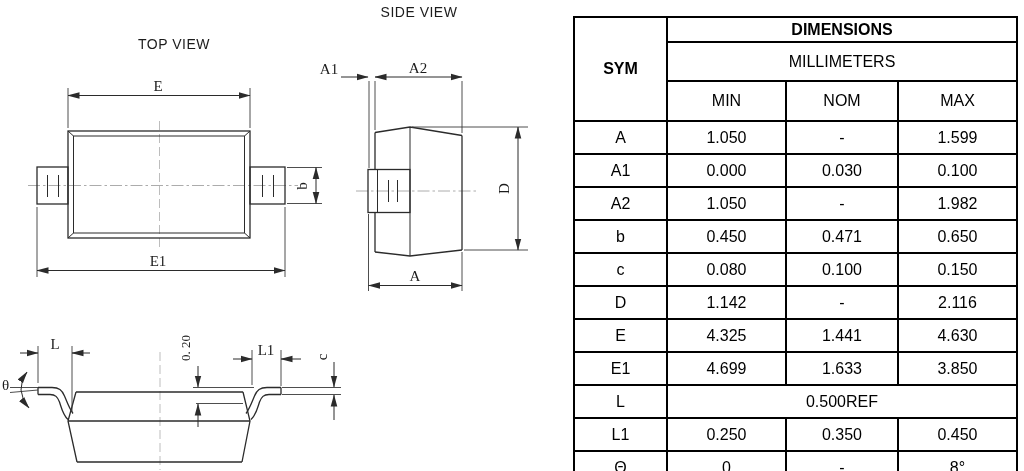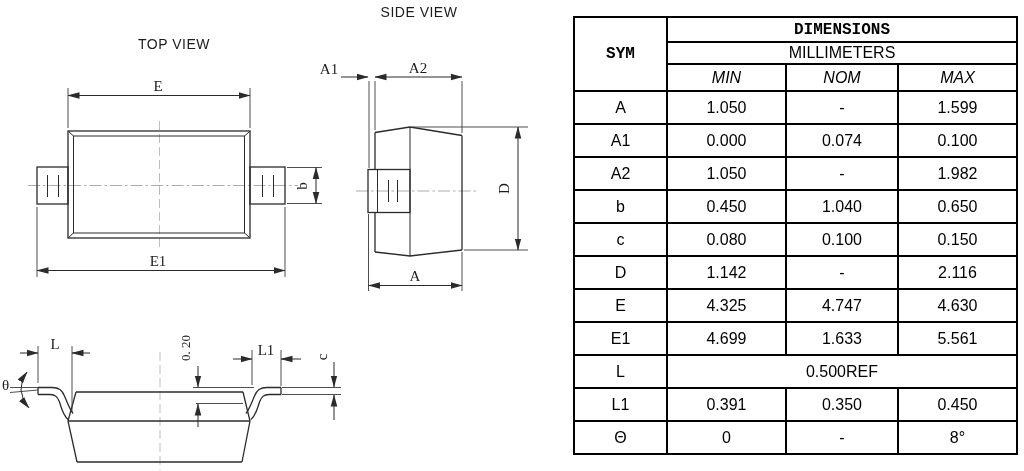--- a/index.html
+++ b/index.html
@@ -18,7 +18,7 @@
   #dim-table{position:absolute;left:573px;top:16px;border-collapse:collapse;table-layout:fixed;}
   #dim-table td,#dim-table th{border:2px solid #000;text-align:center;vertical-align:middle;
       padding:0;font-size:16px;color:#000;font-weight:normal;}
-  #dim-table .hd{font-weight:bold;font-family:Liberation Mono, monospace;}
+  #dim-table .hd{font-weight:bold;}
   #dim-table tr.hr1{height:25px;} #dim-table tr.hr2{height:22px;} #dim-table tr.hr3{height:27px;font-style:italic;}
   #dim-table tr.dr{height:33px;}
 </style>

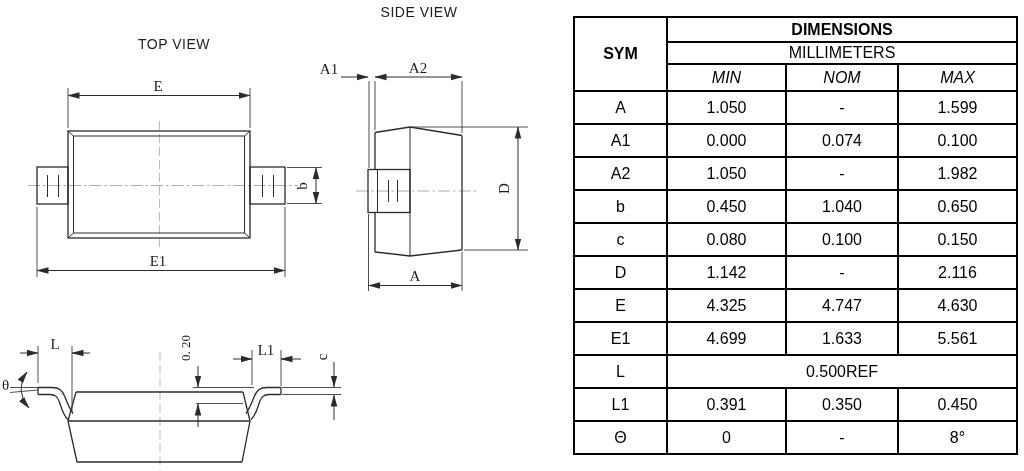--- a/index.html
+++ b/index.html
@@ -19,7 +19,7 @@
   #dim-table td,#dim-table th{border:2px solid #000;text-align:center;vertical-align:middle;
       padding:0;font-size:16px;color:#000;font-weight:normal;}
   #dim-table .hd{font-weight:bold;}
-  #dim-table tr.hr1{height:25px;} #dim-table tr.hr2{height:22px;} #dim-table tr.hr3{height:27px;font-style:italic;}
+  #dim-table tr.hr1{height:25px;} #dim-table tr.hr2{height:39px;} #dim-table tr.hr3{height:27px;font-style:italic;}
   #dim-table tr.dr{height:33px;}
 </style>
 </head>

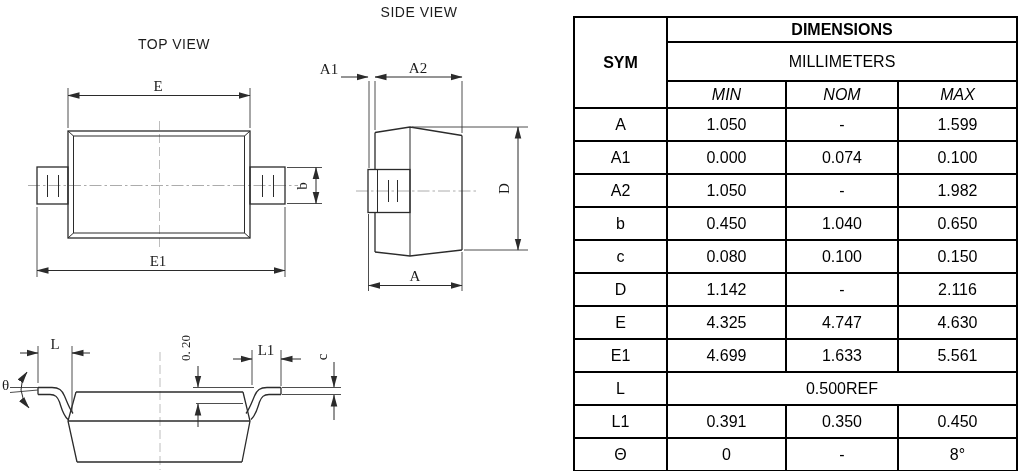--- a/index.html
+++ b/index.html
@@ -19,7 +19,7 @@
   #dim-table td,#dim-table th{border:2px solid #000;text-align:center;vertical-align:middle;
       padding:0;font-size:16px;color:#000;font-weight:normal;}
   #dim-table .hd{font-weight:bold;}
-  #dim-table tr.hr1{height:25px;} #dim-table tr.hr2{height:39px;} #dim-table tr.hr3{height:27px;font-style:italic;}
+  #dim-table tr.hr1{height:25px;} #dim-table tr.hr2{height:39px;} #dim-table tr.hr3{height:40px;}
   #dim-table tr.dr{height:33px;}
 </style>
 </head>

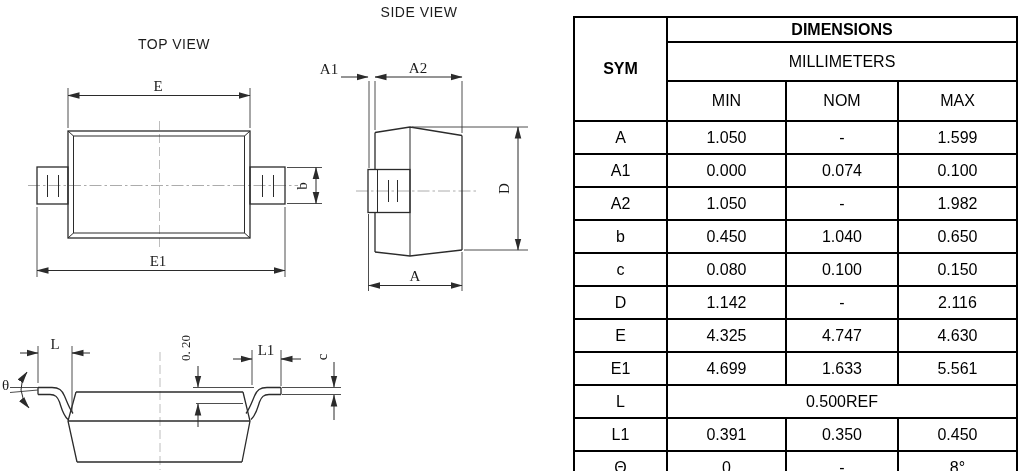--- a/index.html
+++ b/index.html
@@ -194,7 +194,7 @@
       <tr class="dr">
         <td>A1</td>
         <td>0.000</td>
-        <td>0.074</td>
+        <td>0.030</td>
         <td>0.100</td>
       </tr>
       <tr class="dr">

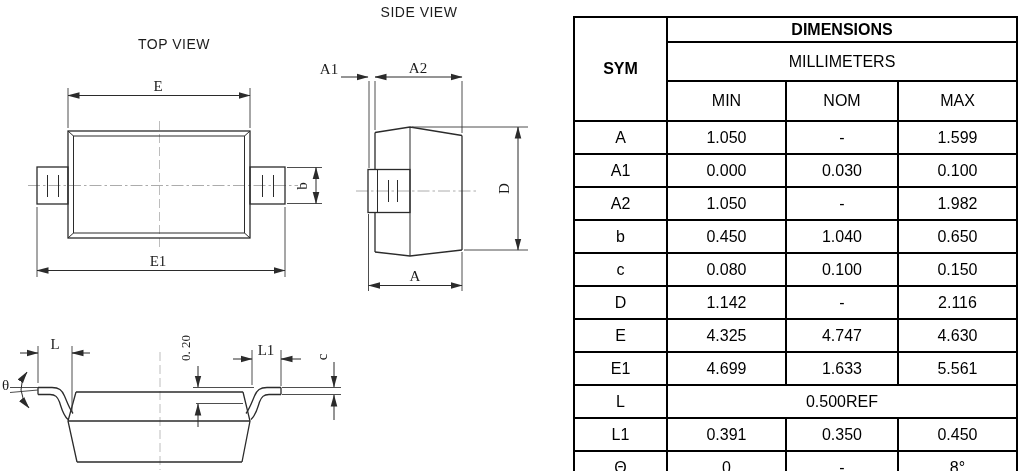--- a/index.html
+++ b/index.html
@@ -206,7 +206,7 @@
       <tr class="dr">
         <td>b</td>
         <td>0.450</td>
-        <td>1.040</td>
+        <td>0.471</td>
         <td>0.650</td>
       </tr>
       <tr class="dr">

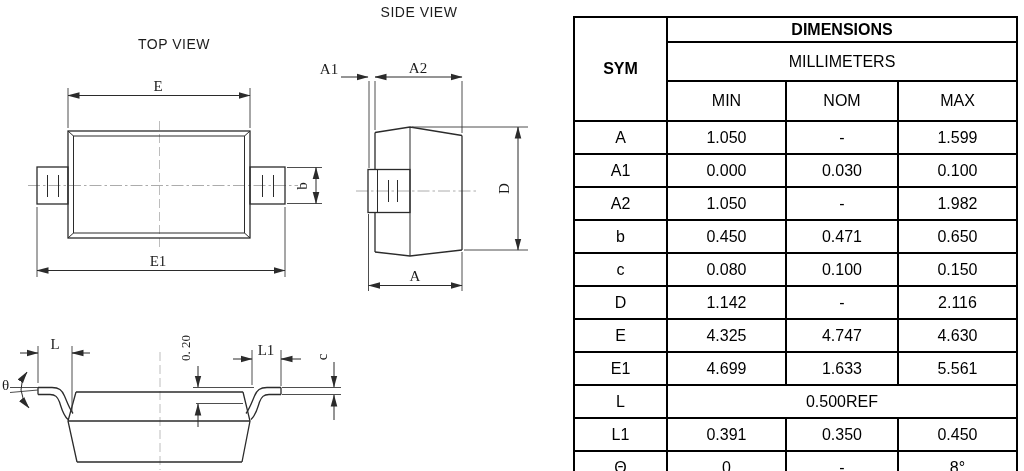--- a/index.html
+++ b/index.html
@@ -224,7 +224,7 @@
       <tr class="dr">
         <td>E</td>
         <td>4.325</td>
-        <td>4.747</td>
+        <td>1.441</td>
         <td>4.630</td>
       </tr>
       <tr class="dr">

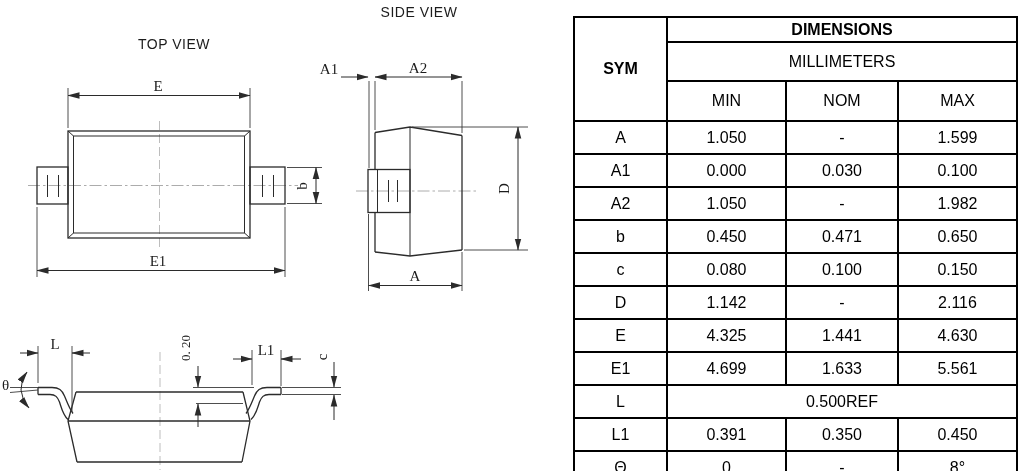--- a/index.html
+++ b/index.html
@@ -231,7 +231,7 @@
         <td>E1</td>
         <td>4.699</td>
         <td>1.633</td>
-        <td>5.561</td>
+        <td>3.850</td>
       </tr>
       <tr class="dr">
         <td>L</td>

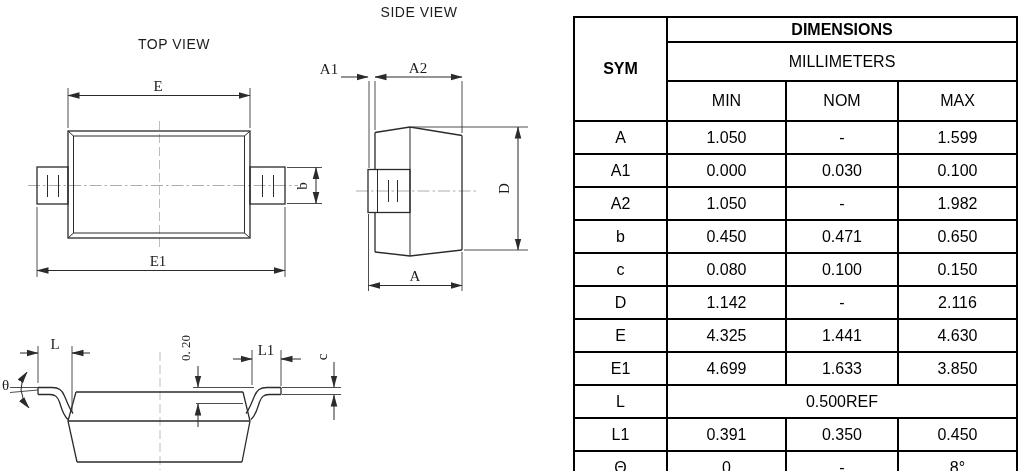--- a/index.html
+++ b/index.html
@@ -239,7 +239,7 @@
       </tr>
       <tr class="dr">
         <td>L1</td>
-        <td>0.391</td>
+        <td>0.250</td>
         <td>0.350</td>
         <td>0.450</td>
       </tr>

